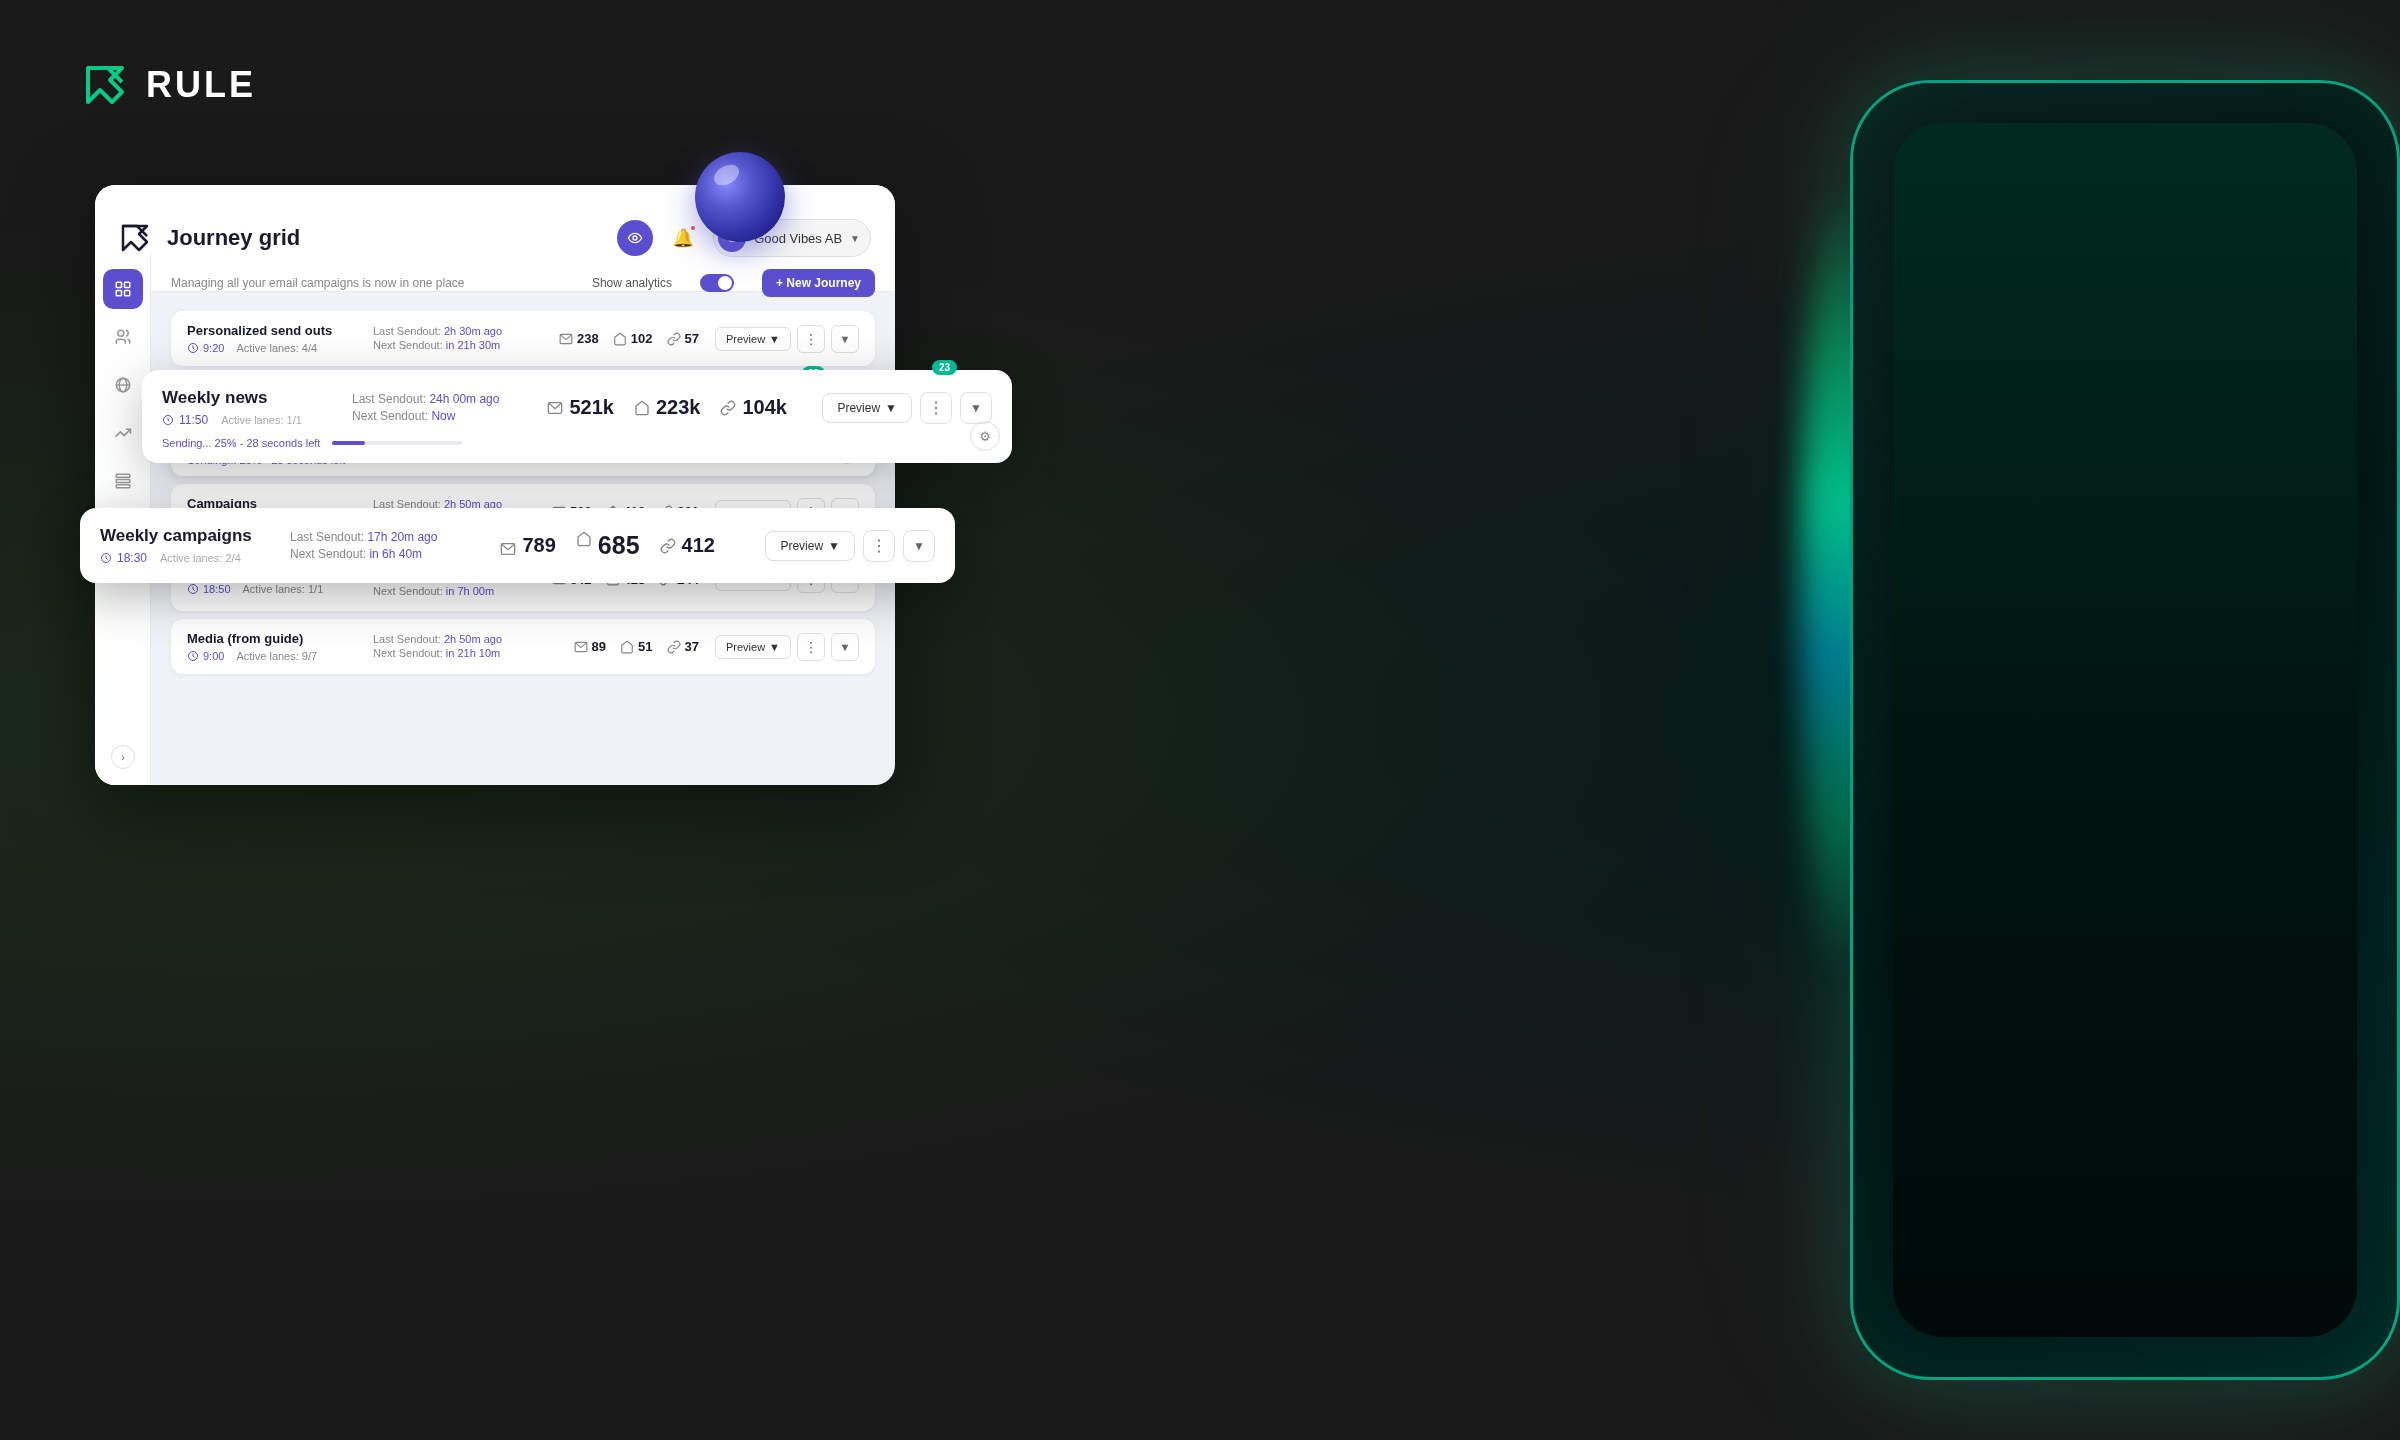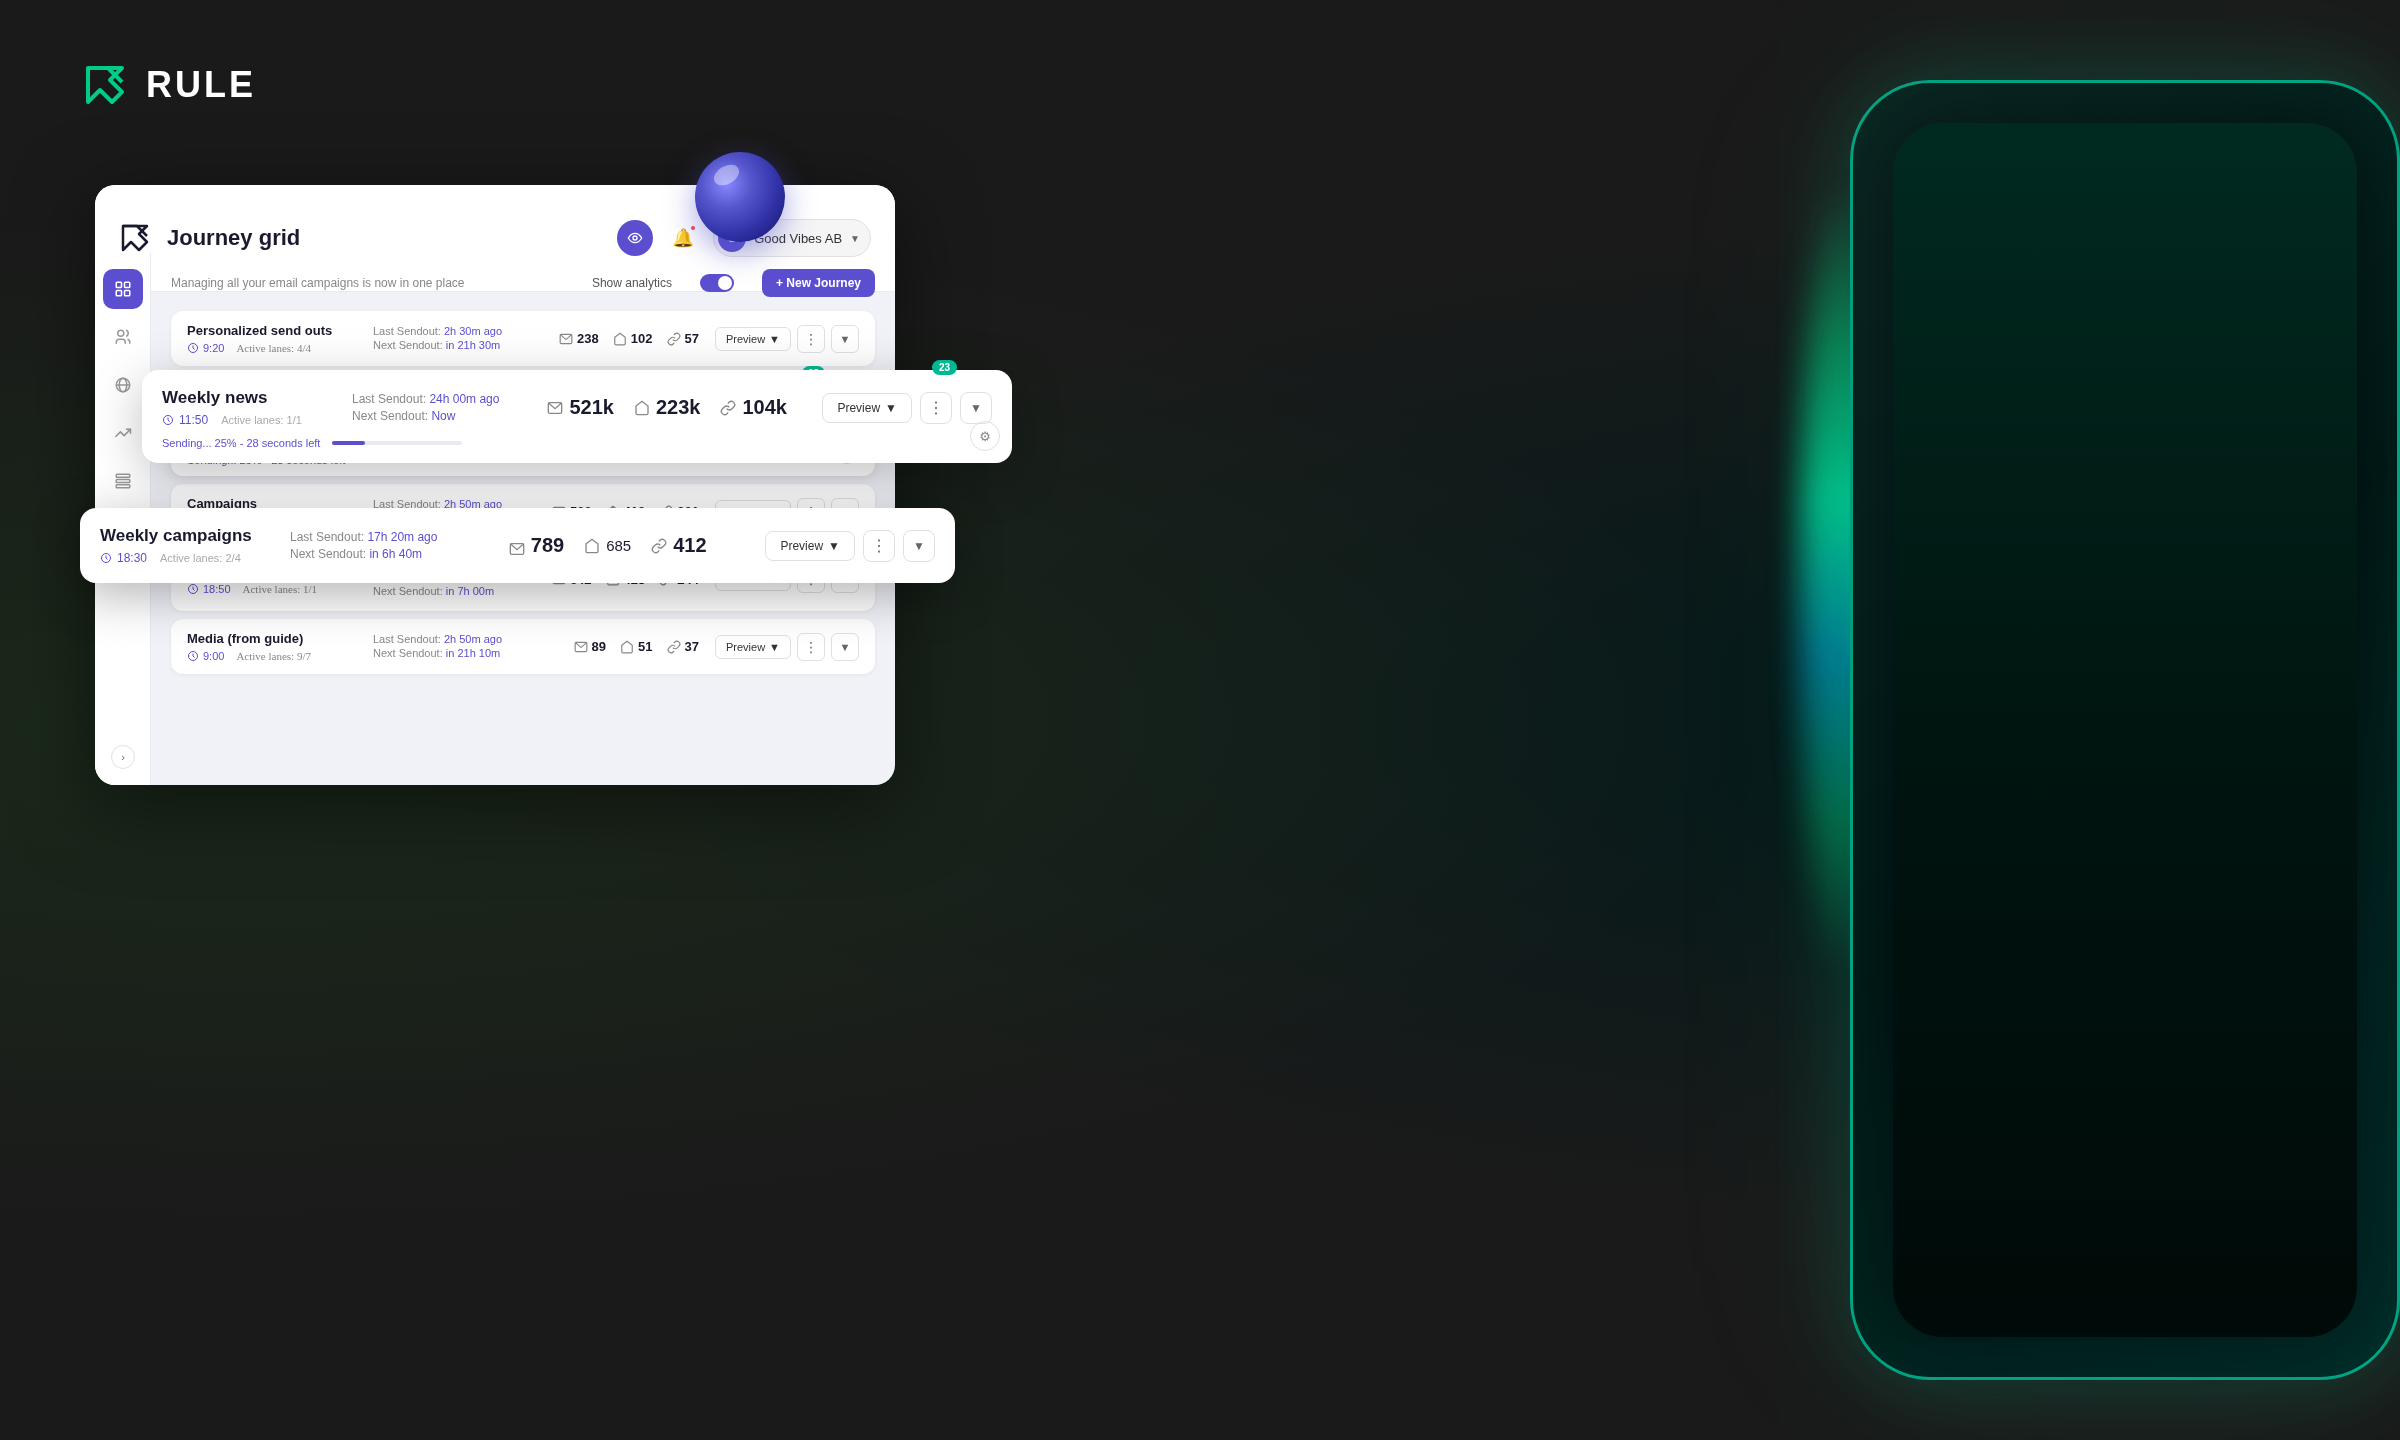--- a/index.html
+++ b/index.html
@@ -560,7 +560,6 @@
     .lanes-badge {
       font-size: 11px;
       color: #888;
-      font-family: Liberation Serif, serif;
     }
   </style>
 </head>

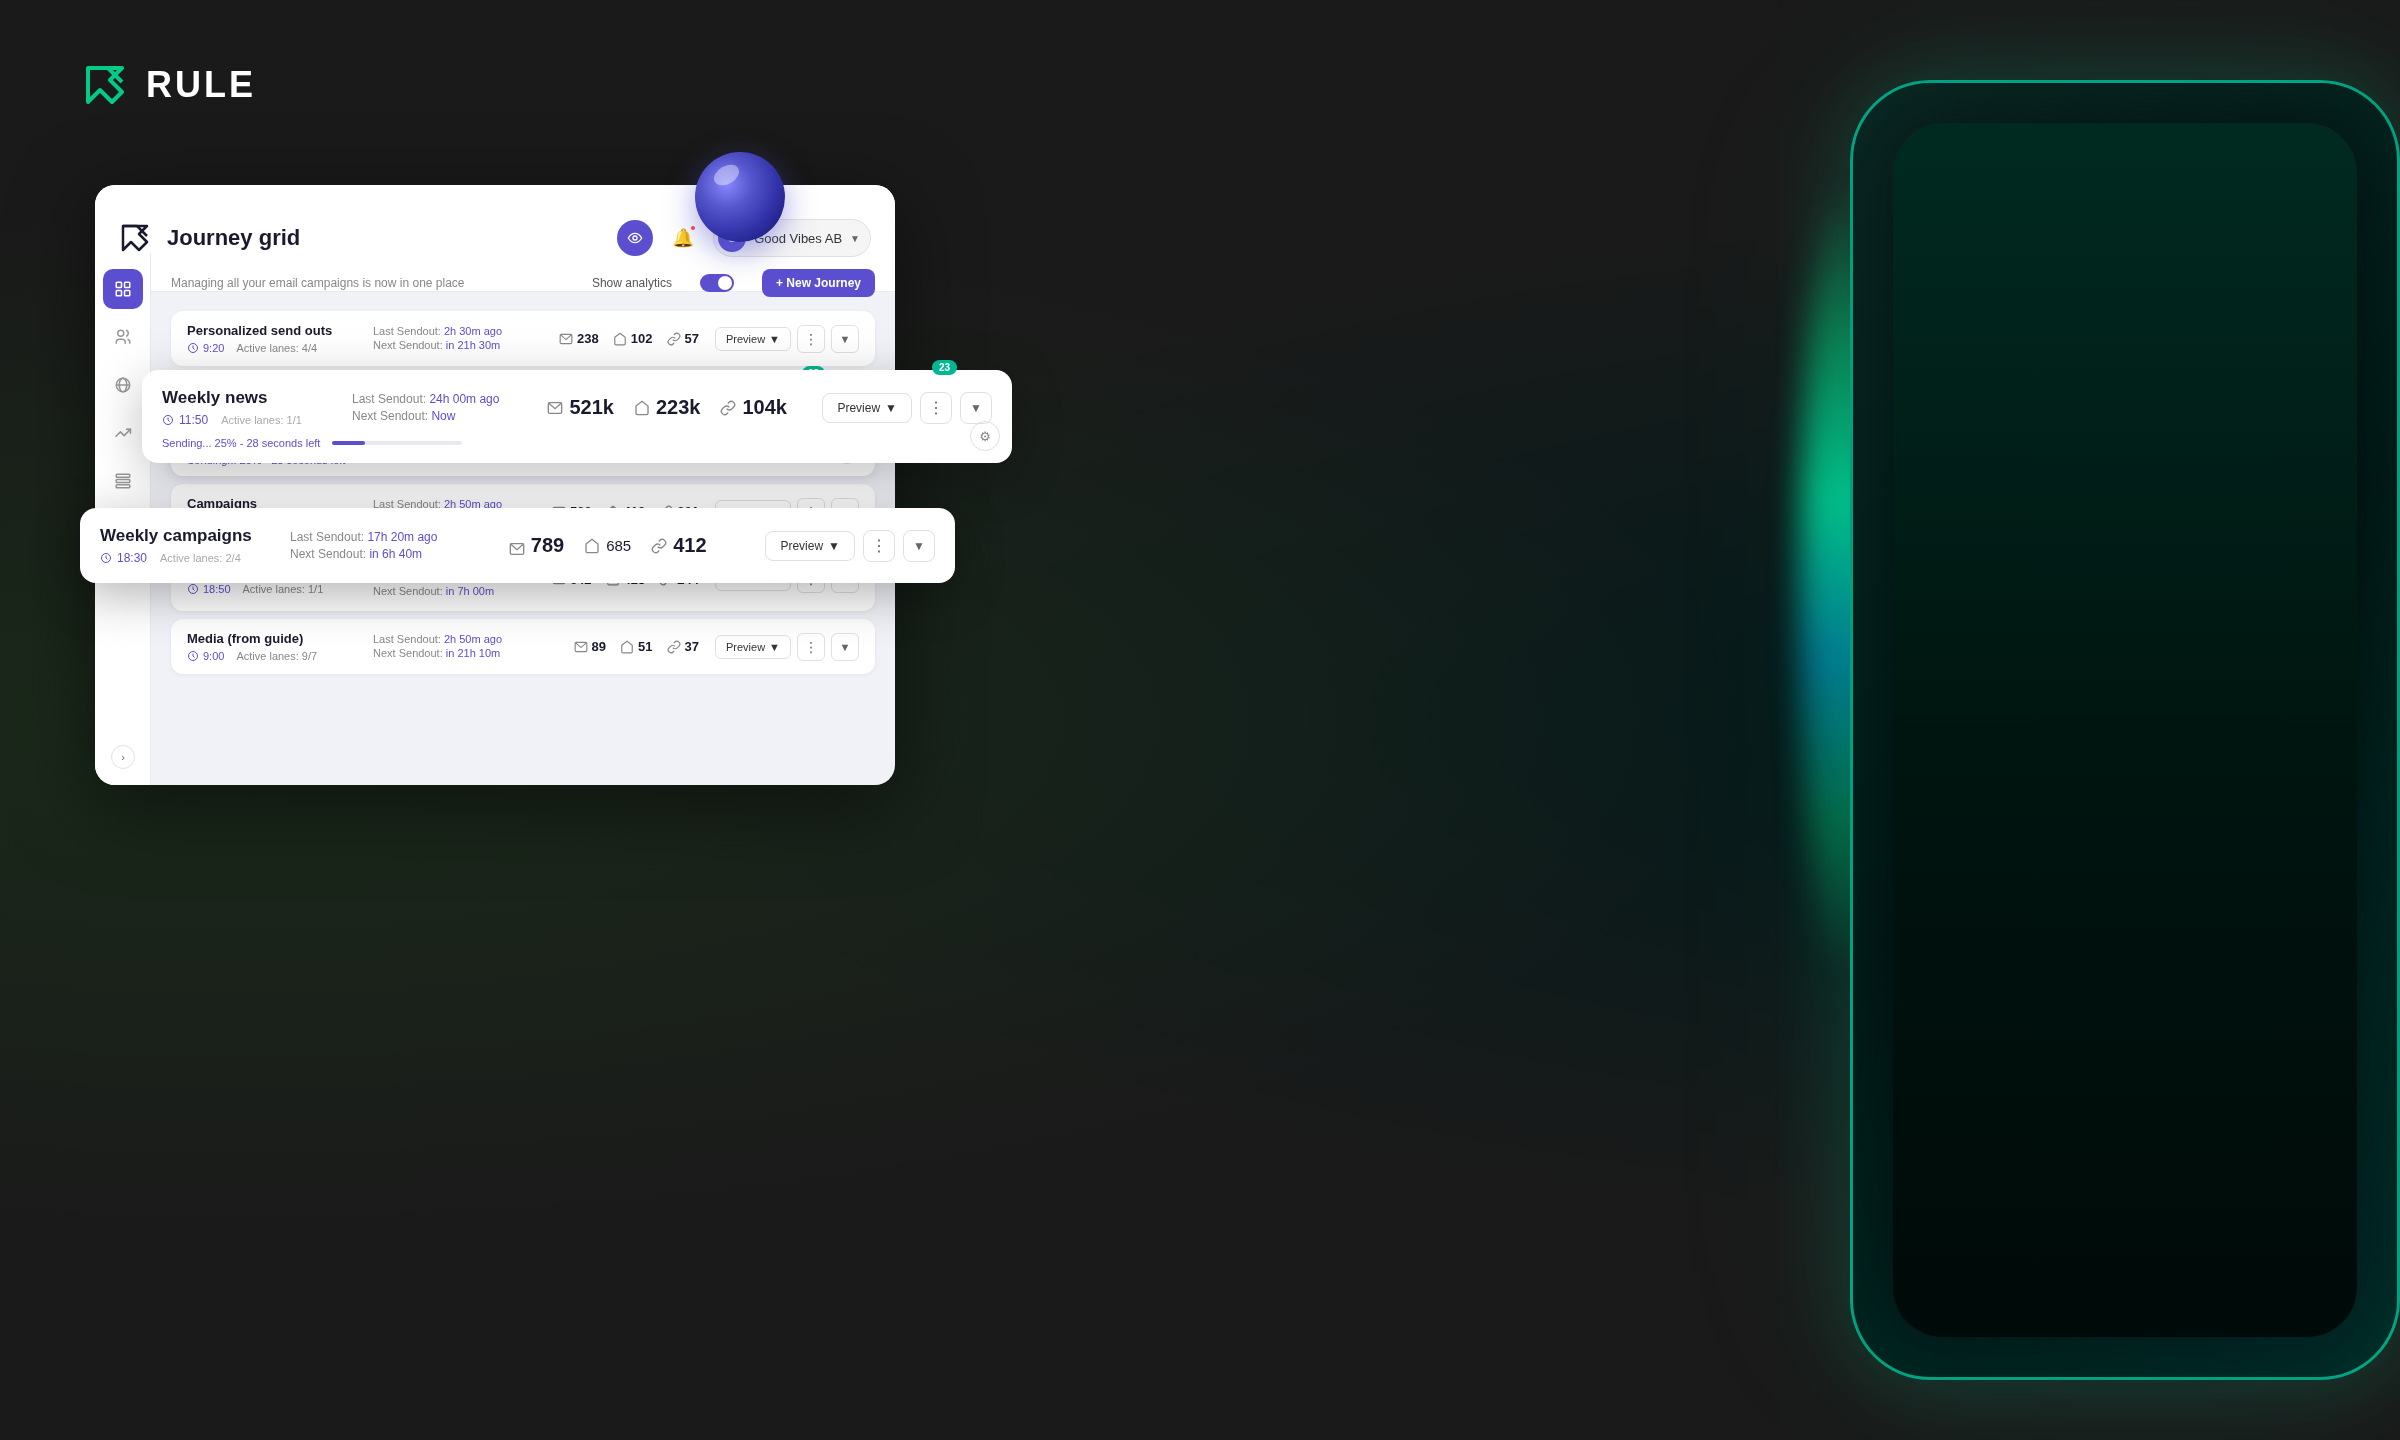--- a/index.html
+++ b/index.html
@@ -999,7 +999,7 @@
           </svg>
         789
       </div>
-      <div style="display:flex; align-items:center; gap:6px; font-size:15px; font-weight:400; color:#1a1a2e;">
+      <div style="display:flex; align-items:flex-start; gap:6px; font-size:25px; font-weight:700; color:#1a1a2e;">
         <svg width="16" height="16" viewBox="0 0 24 24" fill="none" stroke="#888" stroke-width="2">
             <path d="M3 9l9-7 9 7v11a2 2 0 0 1-2 2H5a2 2 0 0 1-2-2z"></path>
           </svg>

